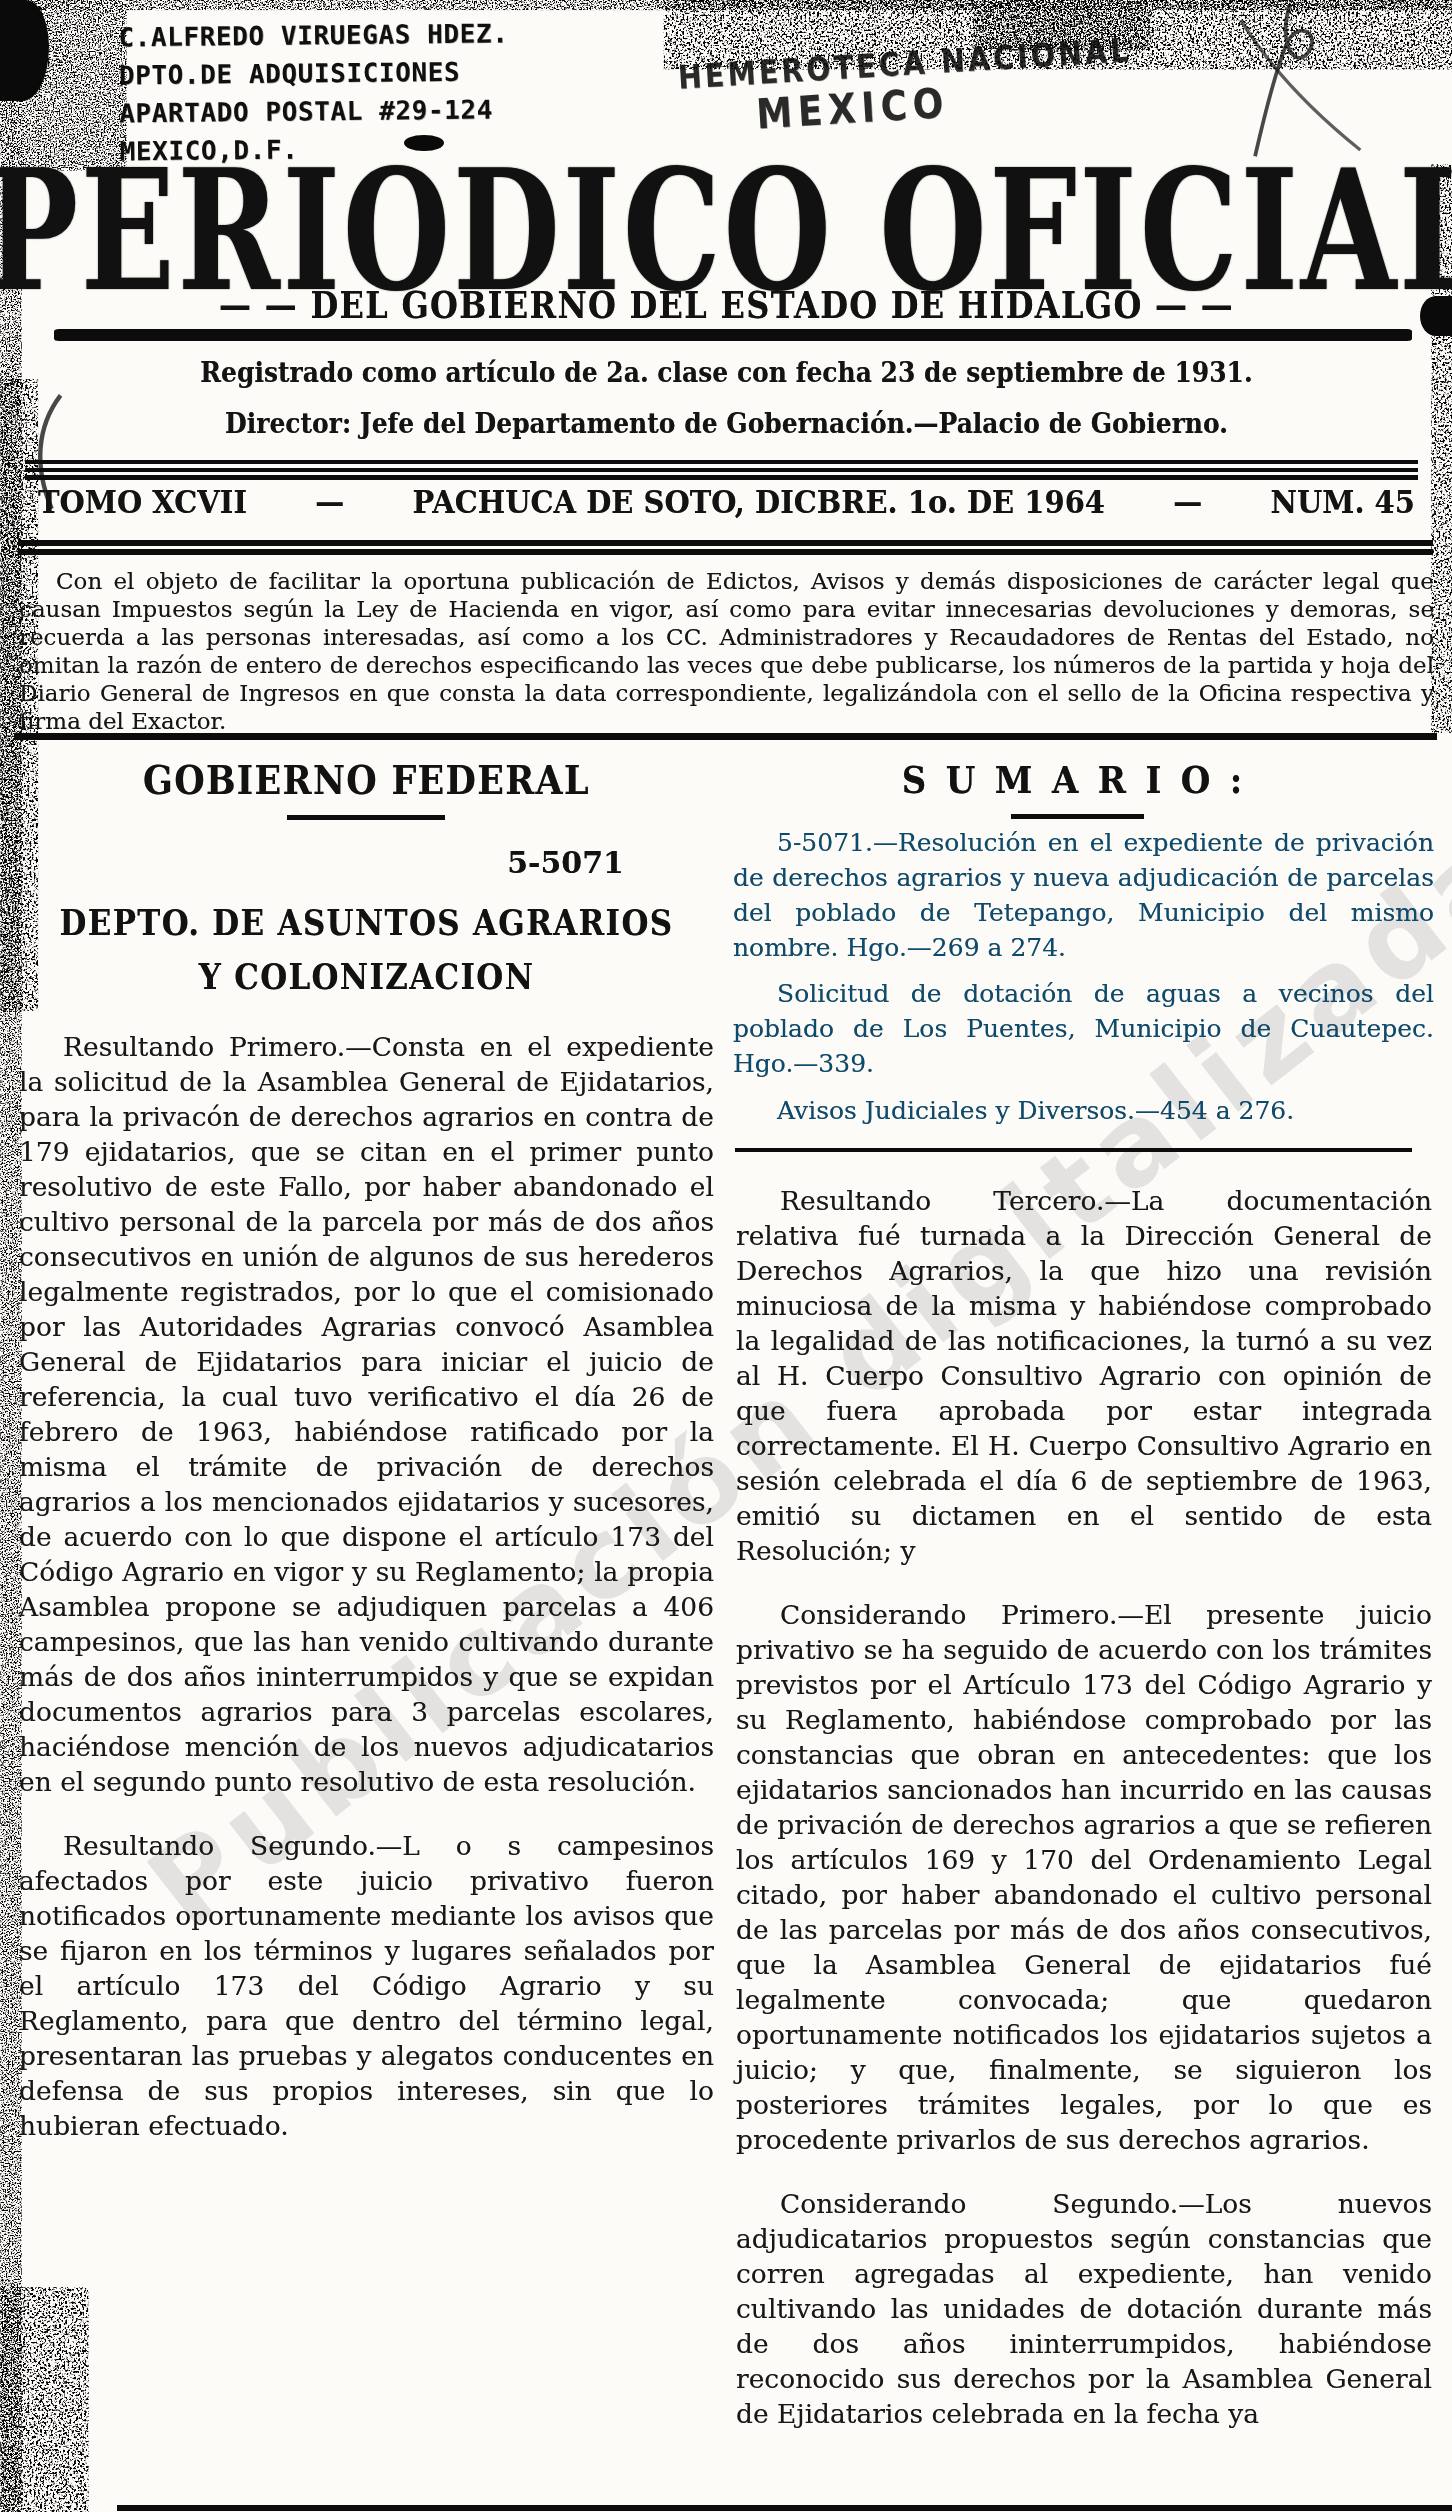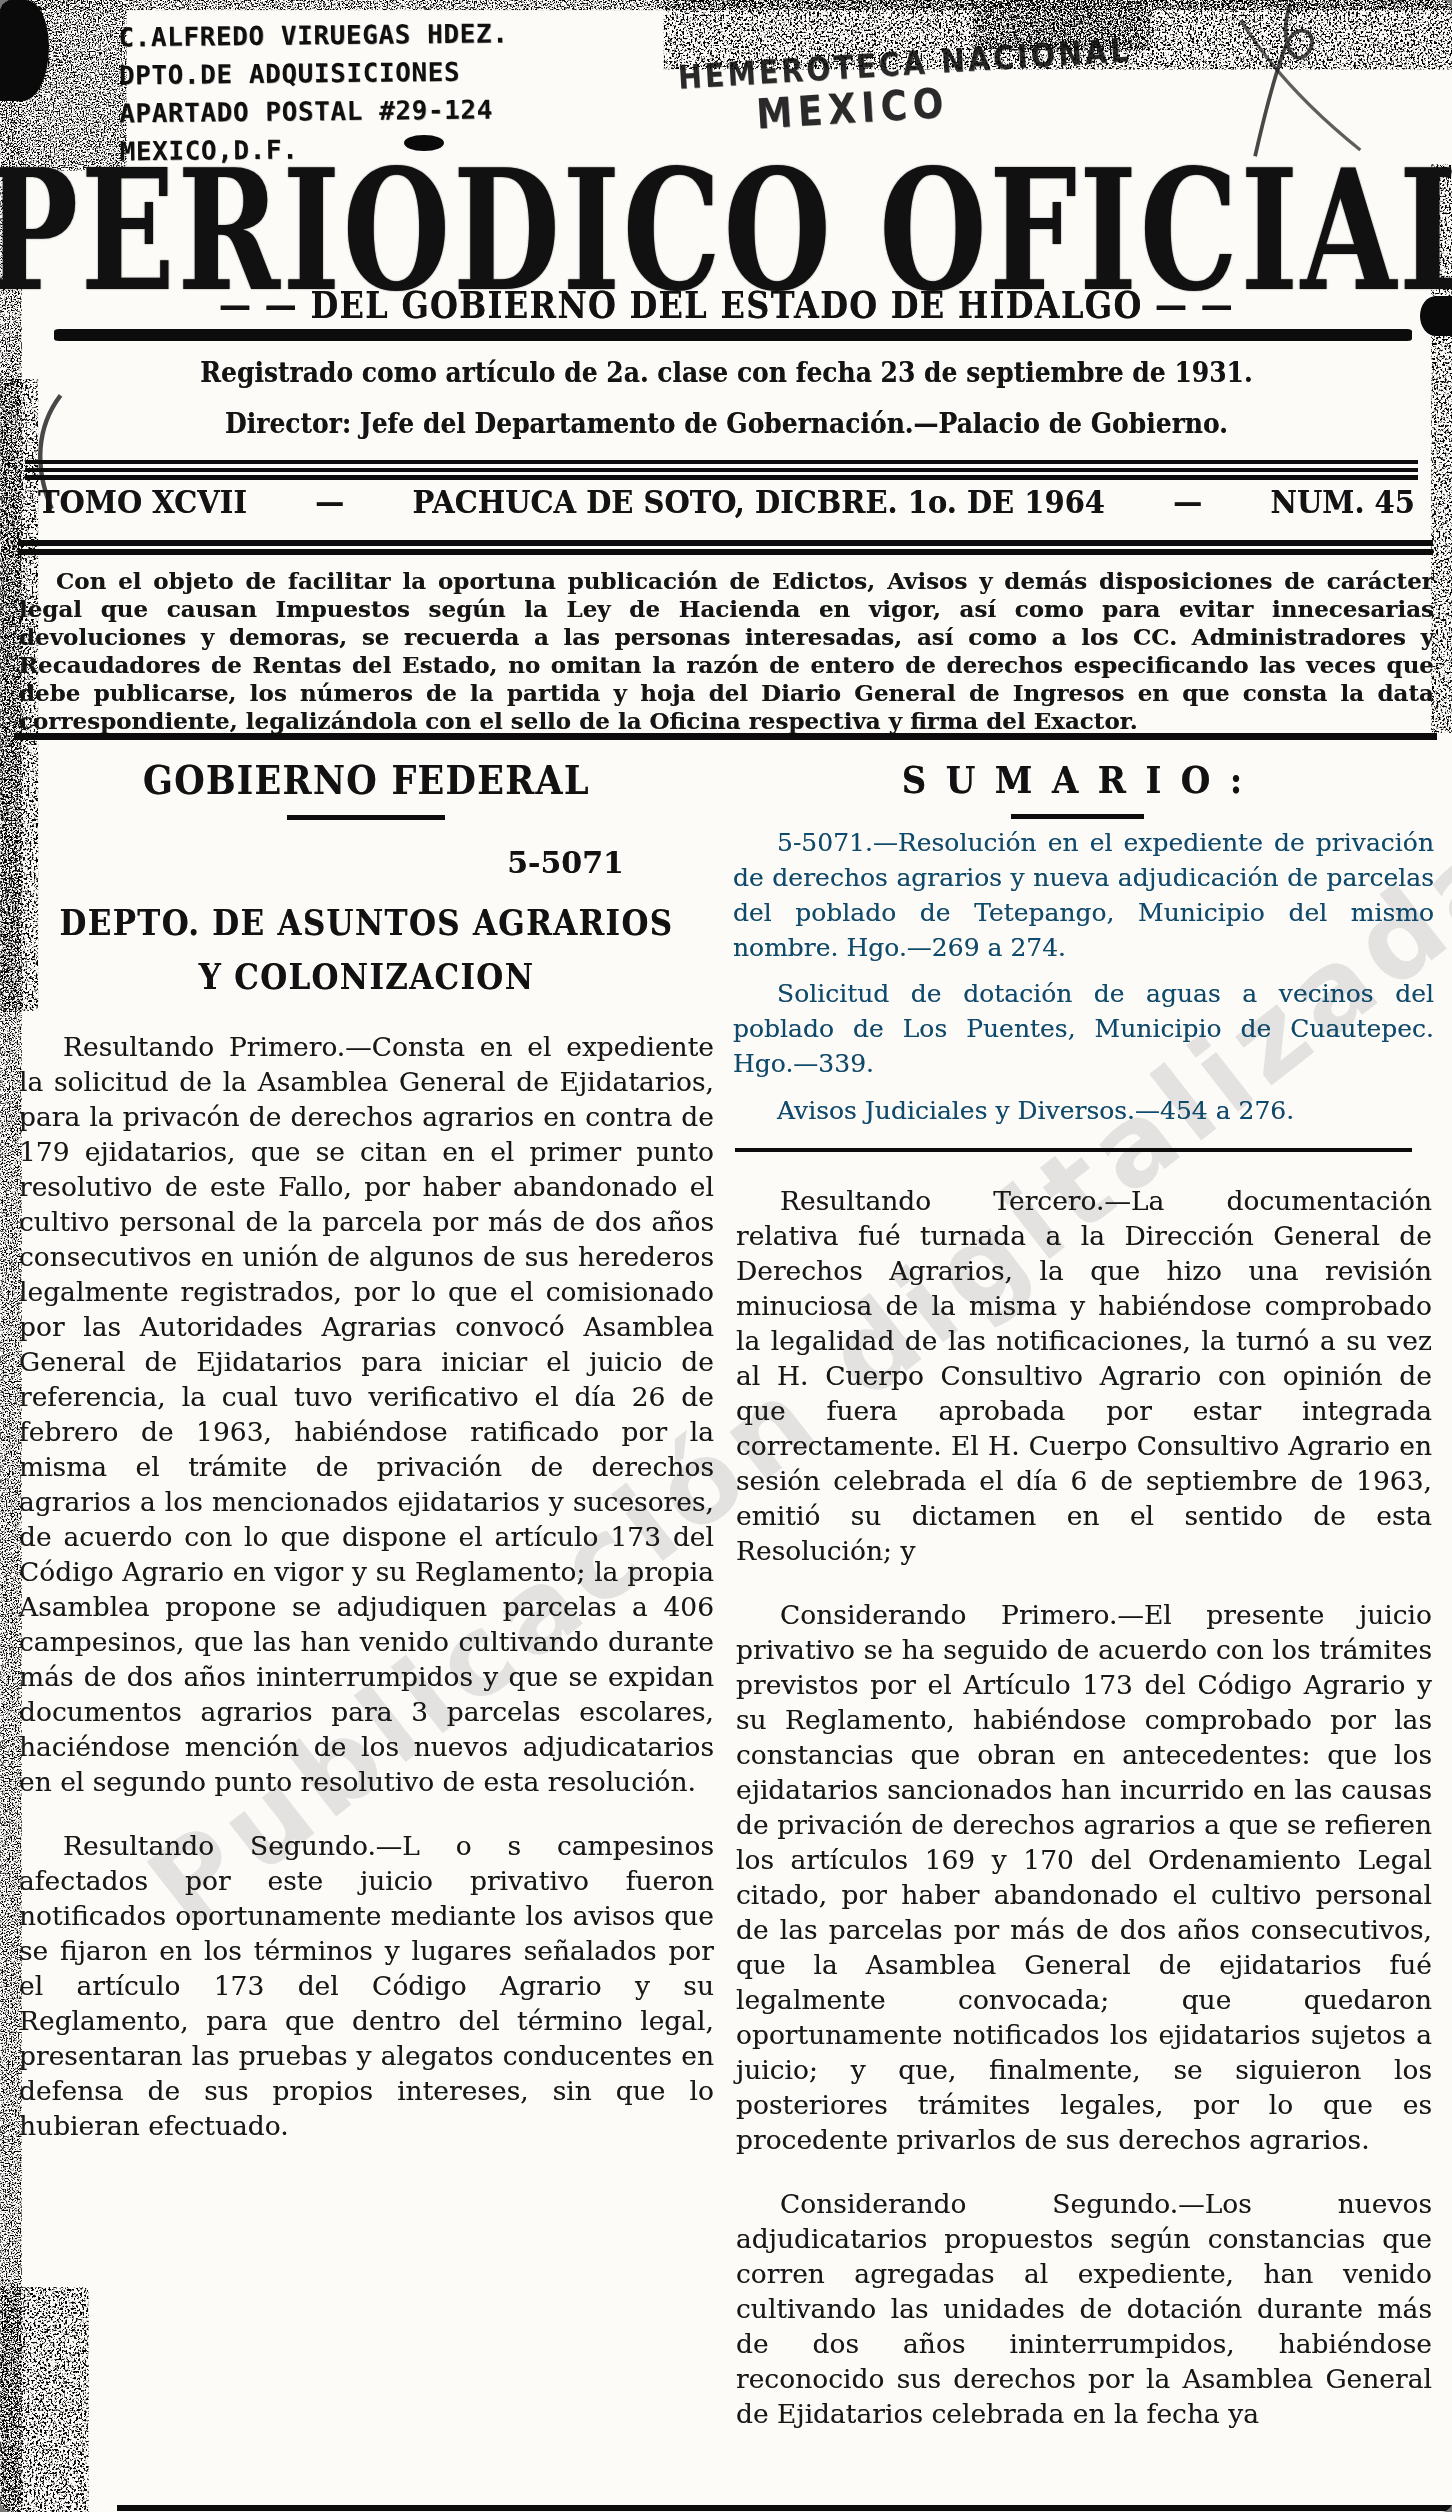--- a/index.html
+++ b/index.html
@@ -11,7 +11,6 @@
     overflow:hidden;
     font-family:"DejaVu Serif","Liberation Serif",serif;
     color:#161616;
-    border-radius:12px;
   }
   
   .address{

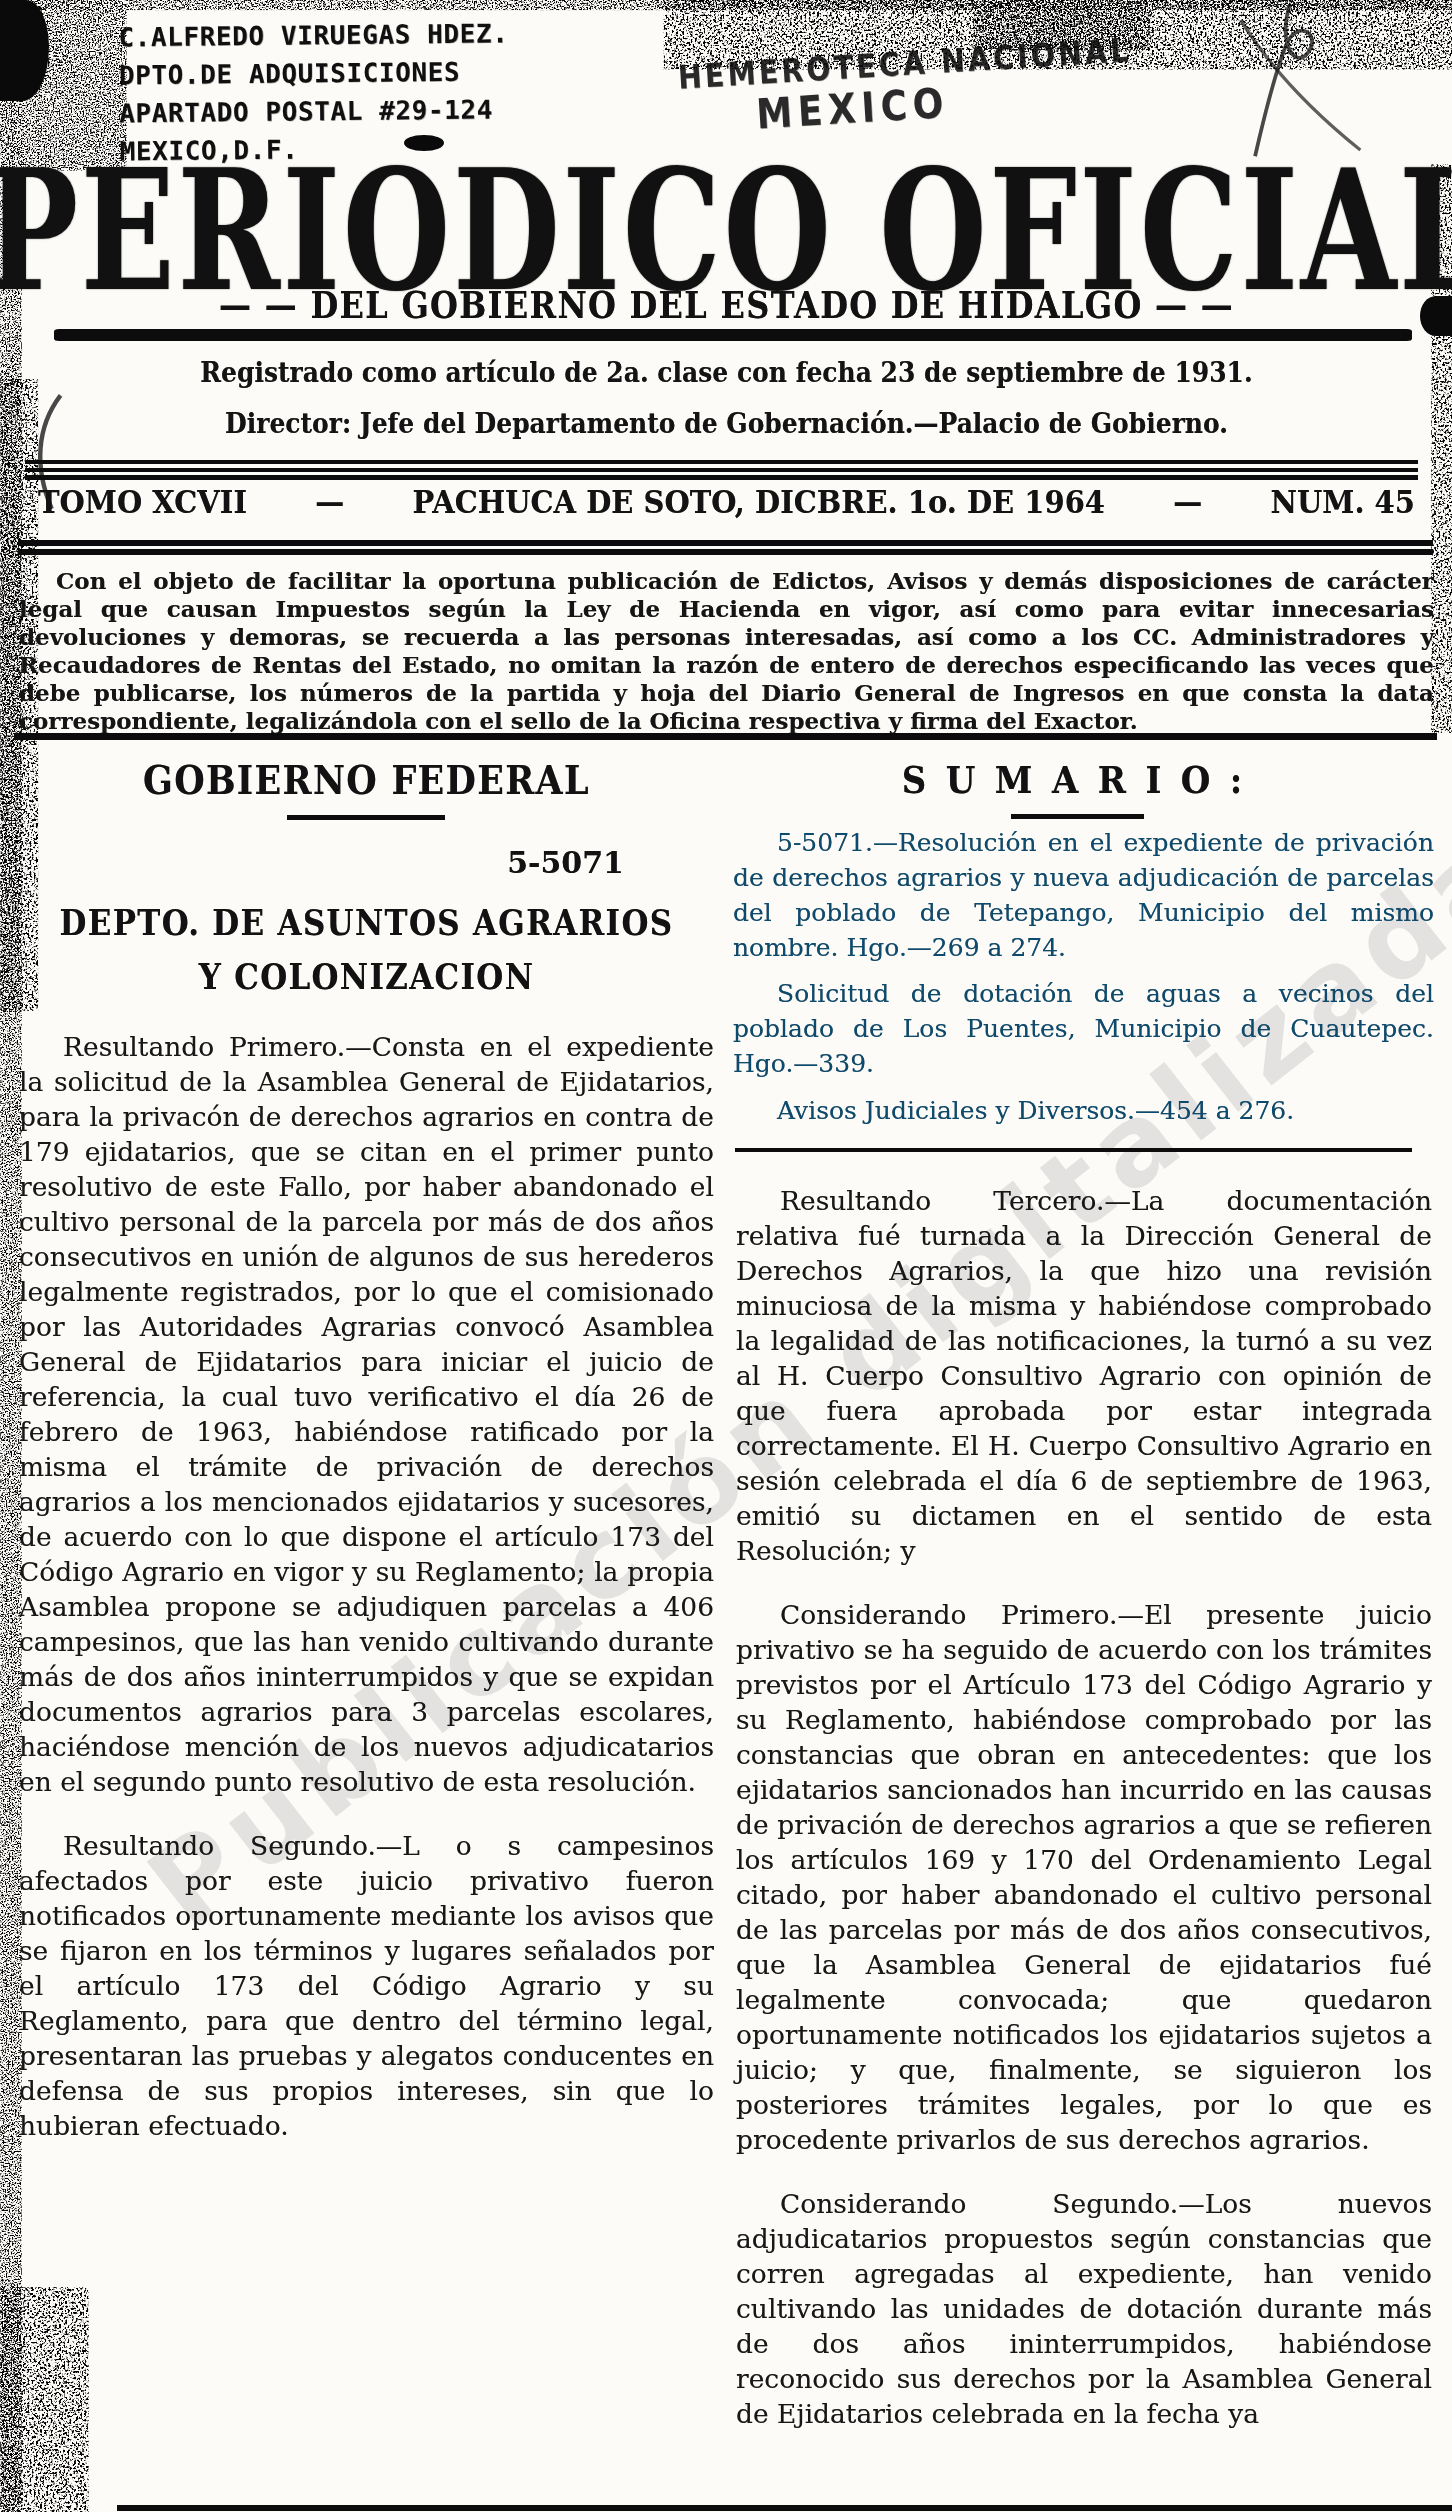--- a/index.html
+++ b/index.html
@@ -73,7 +73,7 @@
   
   .notice{
     position:absolute;left:19px;top:567px;width:1415px;
-    font-weight:bold;font-size:23px;line-height:28px;
+    font-weight:normal;font-size:23px;line-height:28px;
     text-align:justify;text-indent:37px;
     color:#151515;text-shadow:0 0 0.6px rgba(0,0,0,.45);
   }

